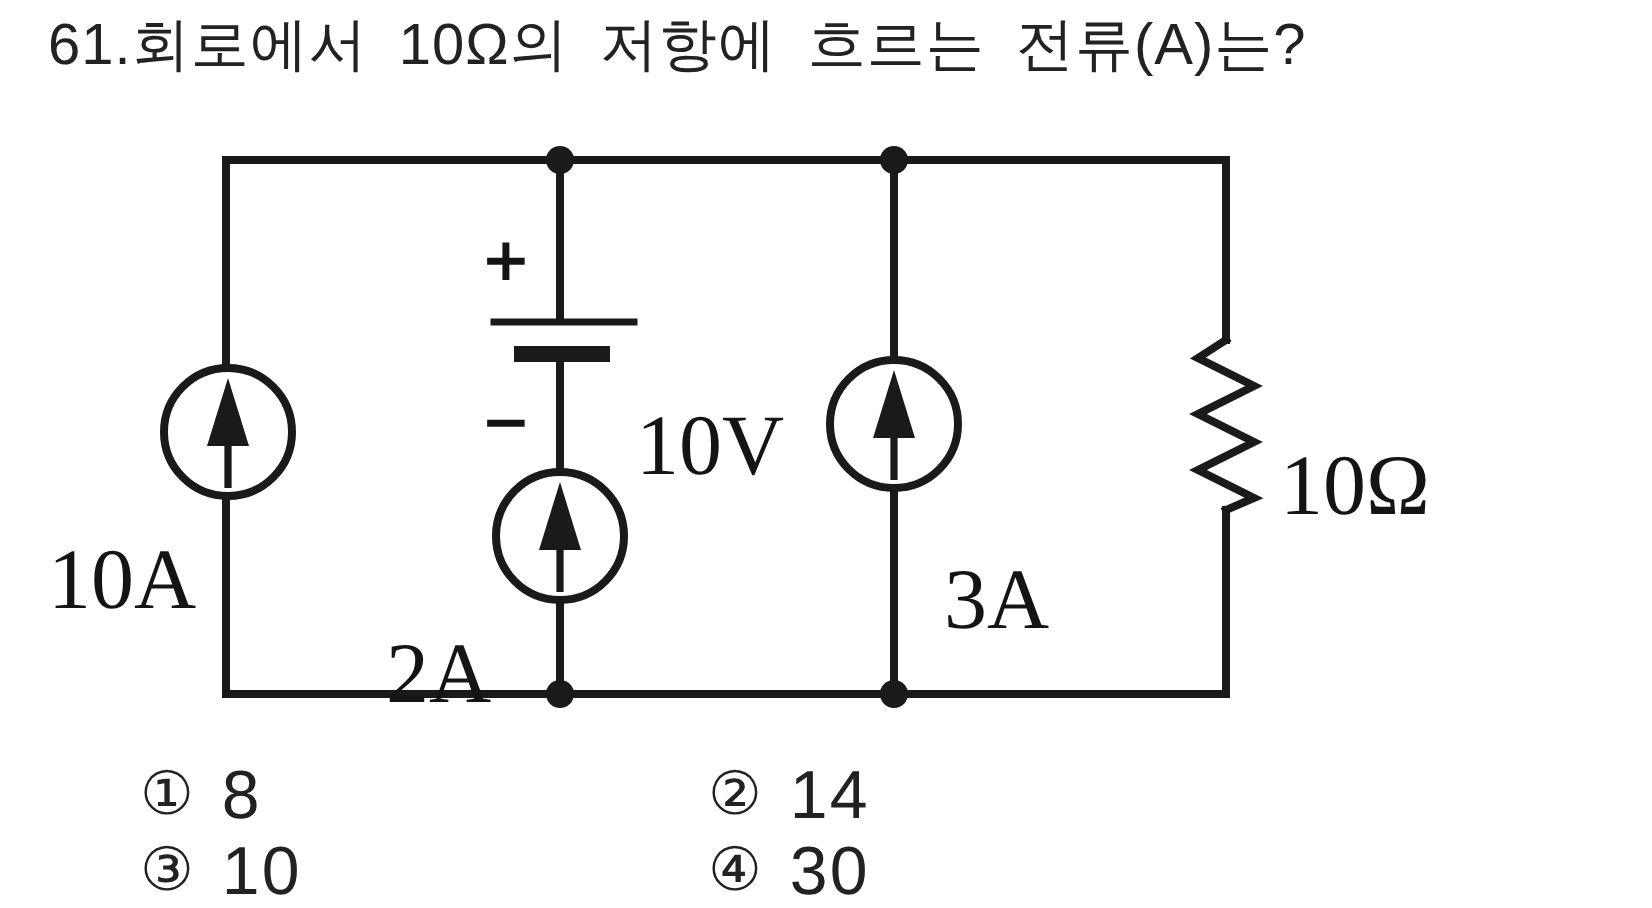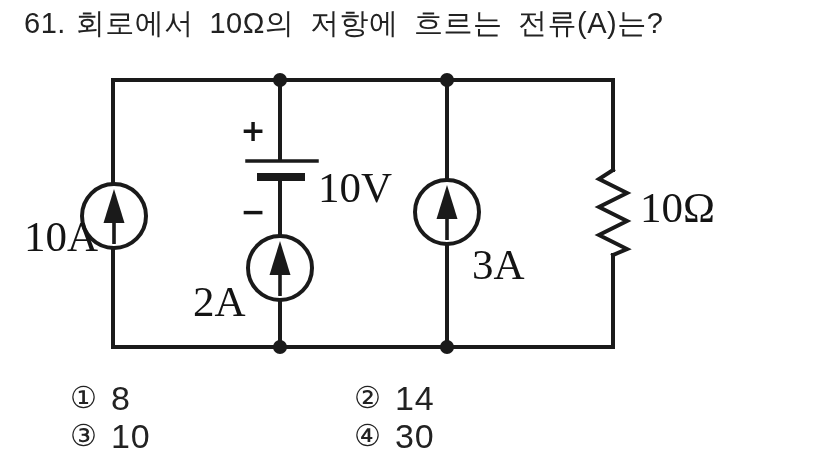--- a/index.html
+++ b/index.html
@@ -13,7 +13,7 @@
     font-size:29px;line-height:1;letter-spacing:.5px;word-spacing:7px;
     color:#222;white-space:nowrap;
   }
-  .title .qnum{margin-right:10px;}
+  .title .qnum{}
   svg{position:absolute;left:0;top:0;}
   .lbl{
     position:absolute;line-height:1;

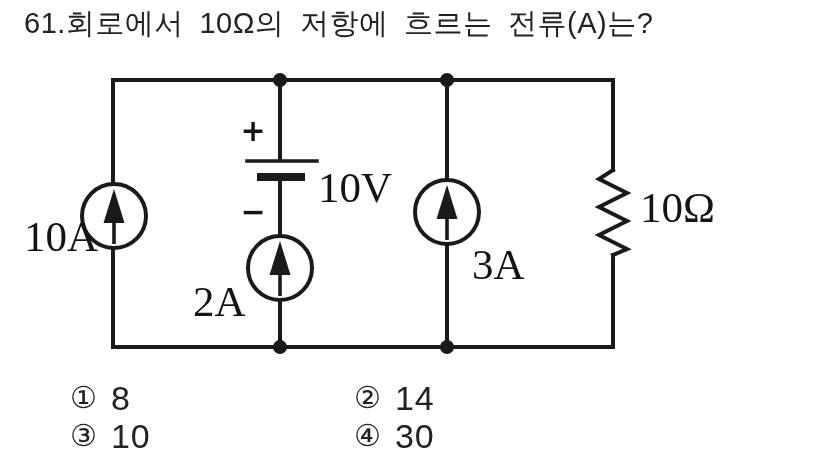--- a/index.html
+++ b/index.html
@@ -18,7 +18,7 @@
   .lbl{
     position:absolute;line-height:1;
     font-family:"Liberation Serif","DejaVu Serif",serif;
-    font-size:43px;color:#141414;white-space:nowrap;
+    font-size:43px;color:#141414;white-space:nowrap;margin-top:36px;
   }
   .lbl-10a{left:24px;top:215px;}
   .lbl-10v{left:318px;top:166px;}

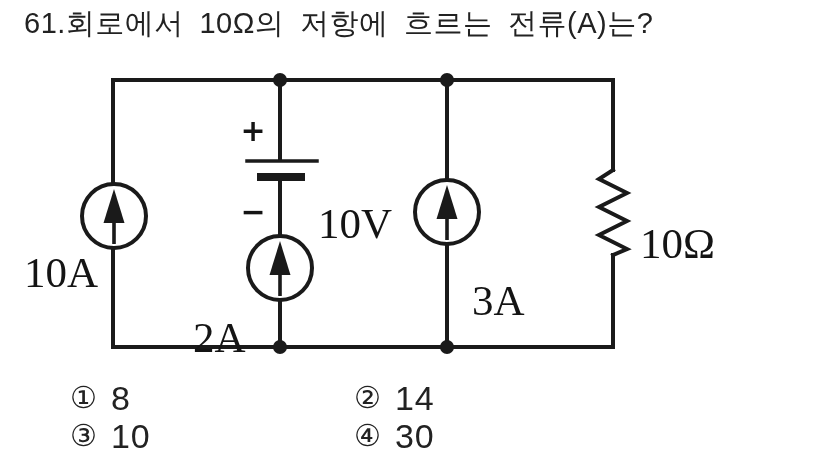--- a/index.html
+++ b/index.html
@@ -20,7 +20,7 @@
     font-family:"Liberation Serif","DejaVu Serif",serif;
     font-size:43px;color:#141414;white-space:nowrap;margin-top:36px;
   }
-  .lbl-10a{left:24px;top:215px;}
+  .lbl-10a{left:24px;top:233px;}
   .lbl-10v{left:318px;top:166px;}
   .lbl-2a{left:193px;top:280px;}
   .lbl-3a{left:472px;top:243px;font-family:Liberation Serif, serif;}

